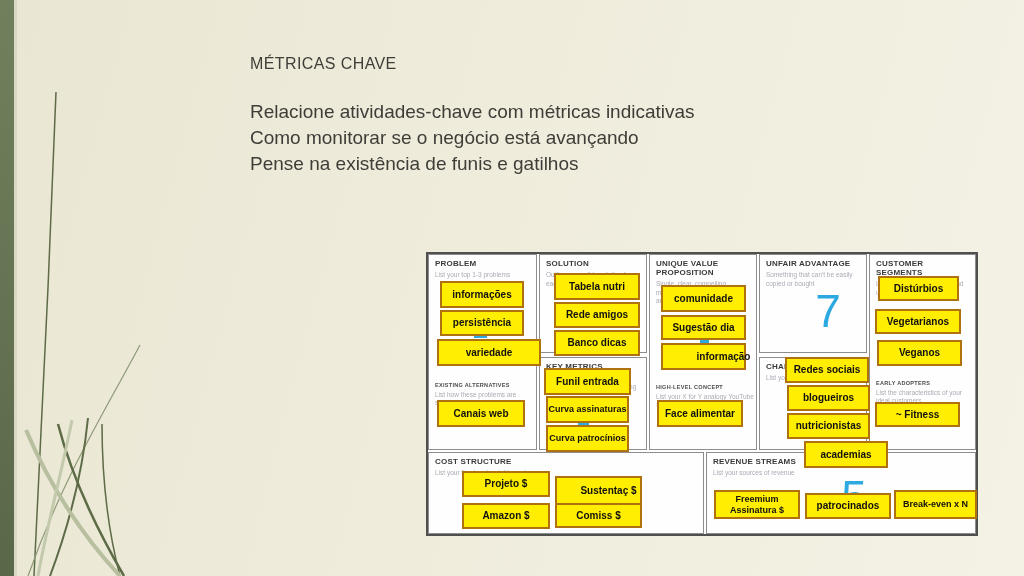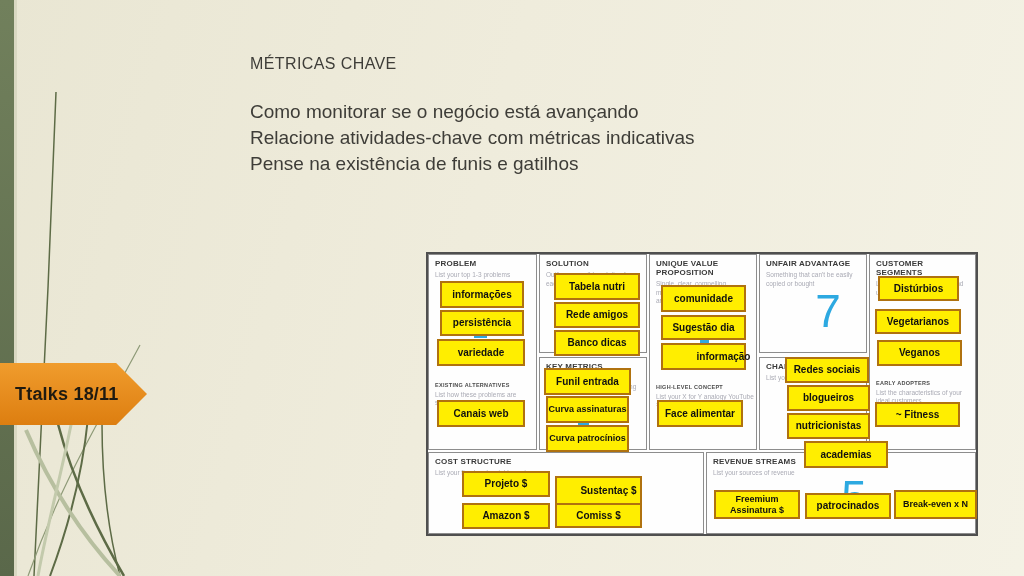--- a/index.html
+++ b/index.html
@@ -58,8 +58,8 @@
   <div class="page-title">MÉTRICAS CHAVE</div>
 
   <div class="body-text">
+    <div>Relacione atividades-chave com métricas indicativas</div>
     <div>Como monitorar se o negócio está avançando</div>
-    <div>Relacione atividades-chave com métricas indicativas</div>
     <div>Pense na existência de funis e gatilhos</div>
   </div>
 

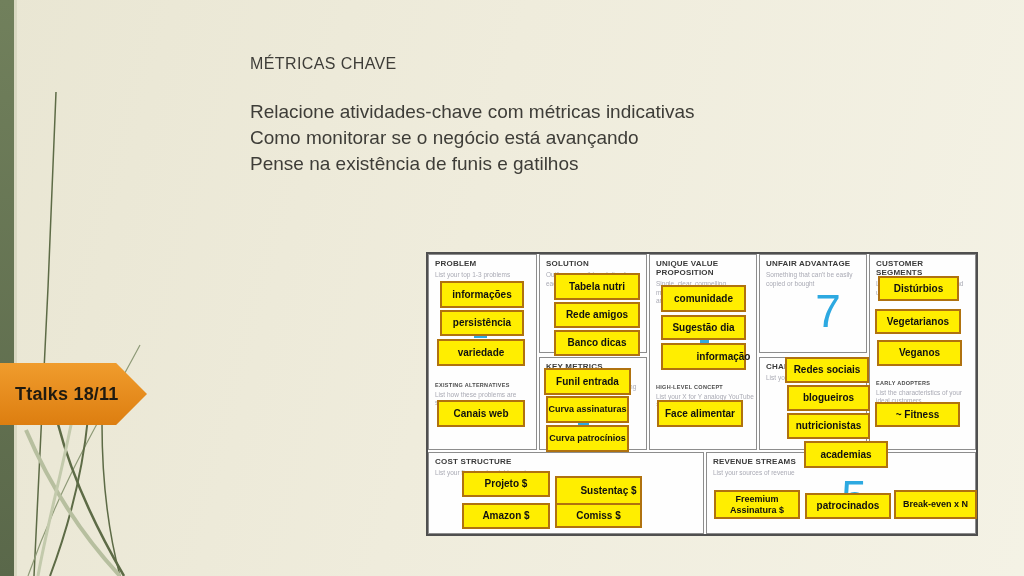--- a/index.html
+++ b/index.html
@@ -132,7 +132,7 @@
 
     <div class="note" style="left:12px;top:27px;width:84px;height:27px;">informações</div>
     <div class="note" style="left:12px;top:56px;width:84px;height:26px;">persistência</div>
-    <div class="note" style="left:9px;top:85px;width:88px;height:27px;text-align:center;">variedade</div>
+    <div class="note" style="left:9px;top:85px;width:104px;height:27px;text-align:center;">variedade</div>
     <div class="note" style="left:9px;top:146px;width:88px;height:27px;">Canais web</div>
 
     <div class="note" style="left:126px;top:19px;width:86px;height:27px;">Tabela nutri</div>

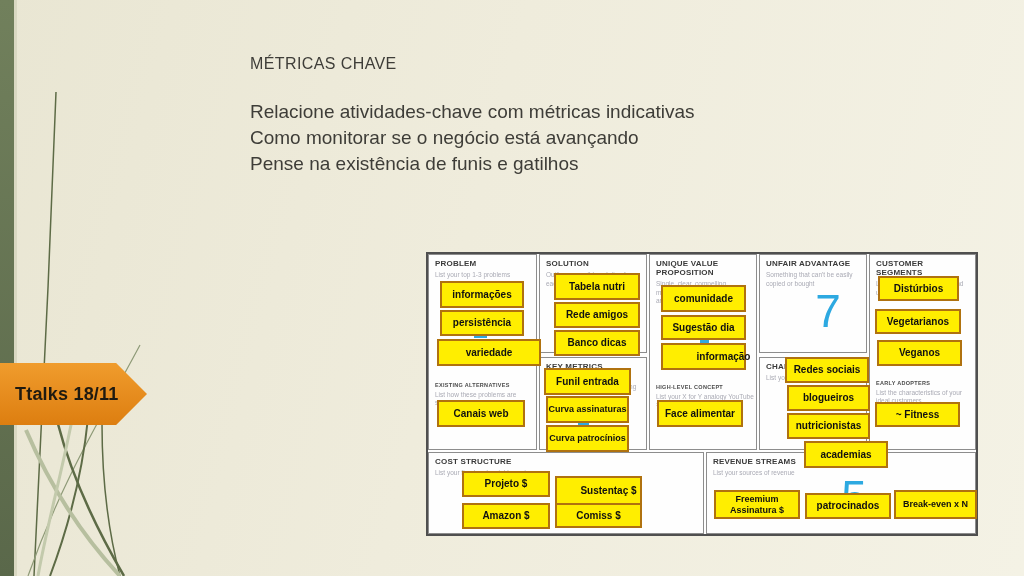--- a/index.html
+++ b/index.html
@@ -51,9 +51,6 @@
     <path d="M72,420 C60,480 46,530 38,576" stroke="#c3caac" stroke-width="3"></path>
   </svg>
 
-  <div class="banner">
-    <span>Ttalks 18/11</span>
-  </div>
 
   <div class="page-title">MÉTRICAS CHAVE</div>
 

